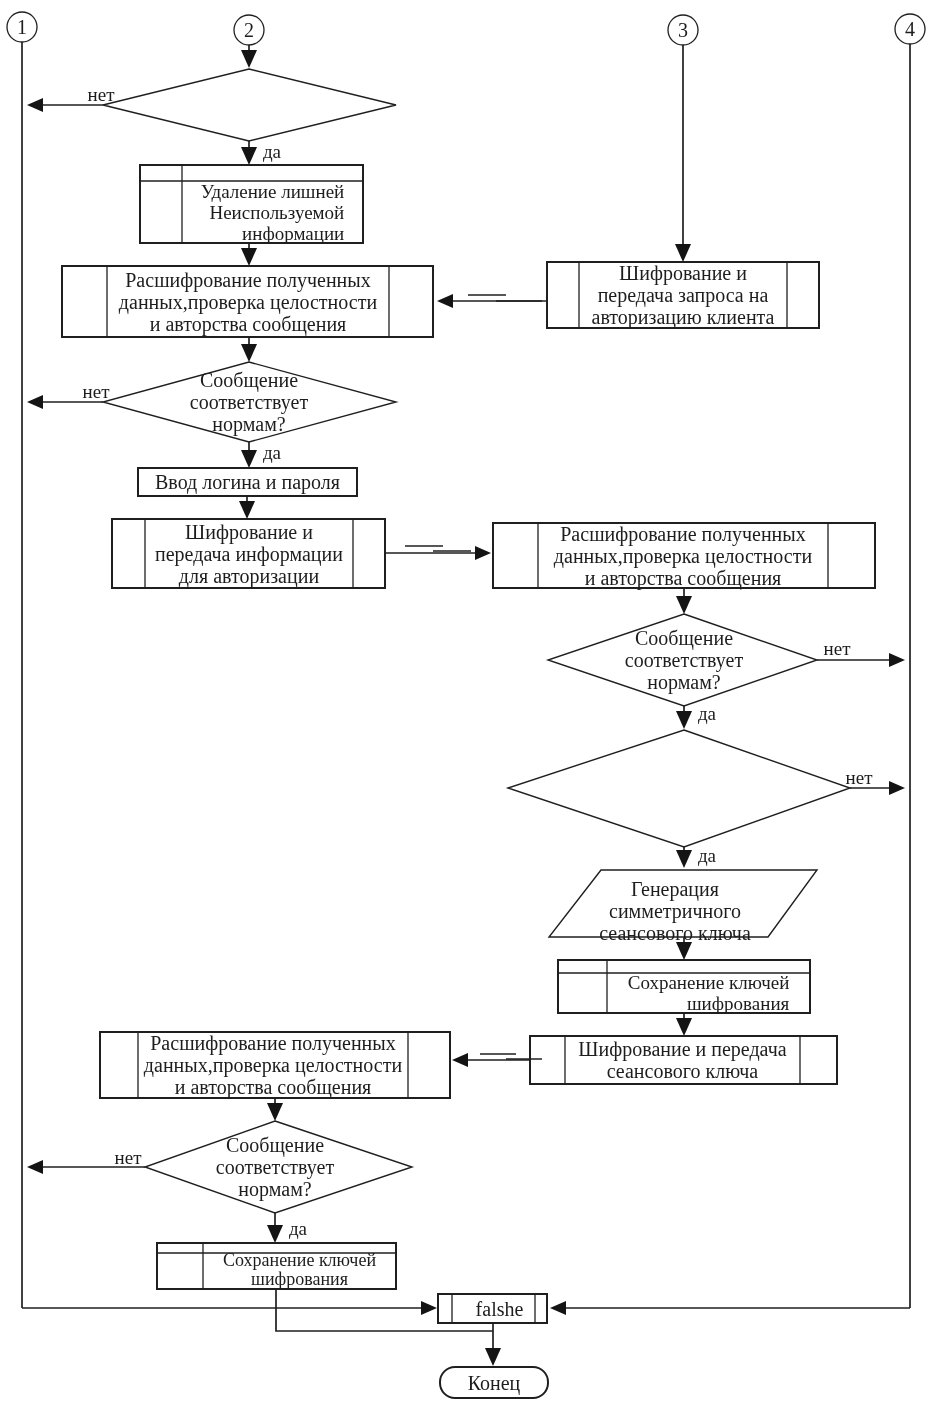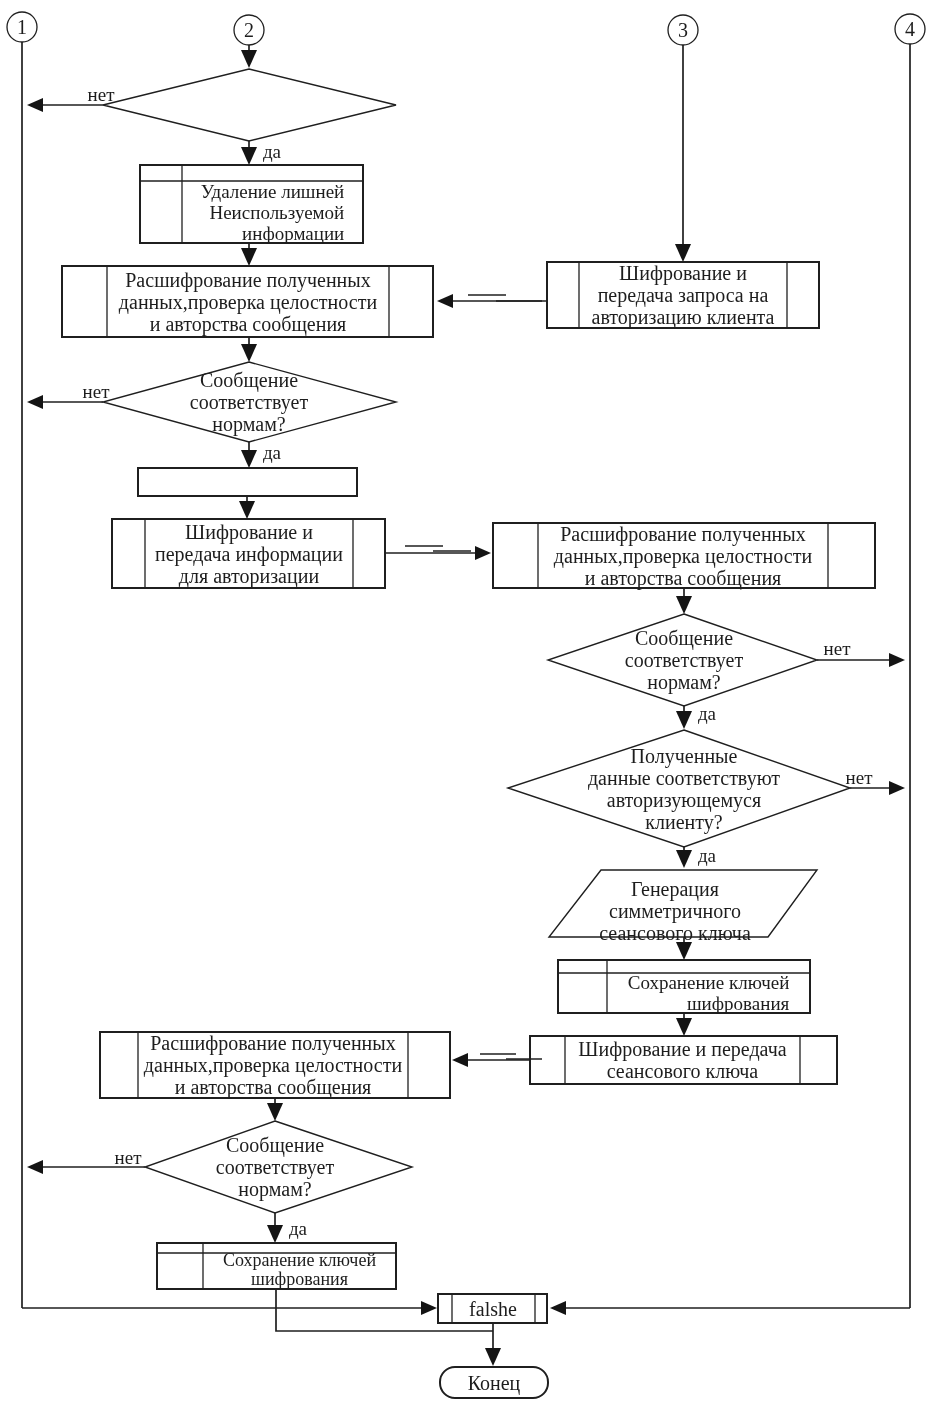--- a/index.html
+++ b/index.html
@@ -271,6 +271,7 @@
 <div class="lbl fs19" style="left:74px;top:381px;width:44px;height:20px;">нет</div>
 <div class="lbl fs19" style="left:254px;top:442px;width:36px;height:20px;">да</div>
 
+<div class="lbl fs20" style="left:139px;top:469px;width:217px;height:26px;">Ввод логина и пароля</div>
 
 <div class="lbl fs20" style="left:146px;top:521px;width:206px;height:66px;">Шифрование и
 передача информации

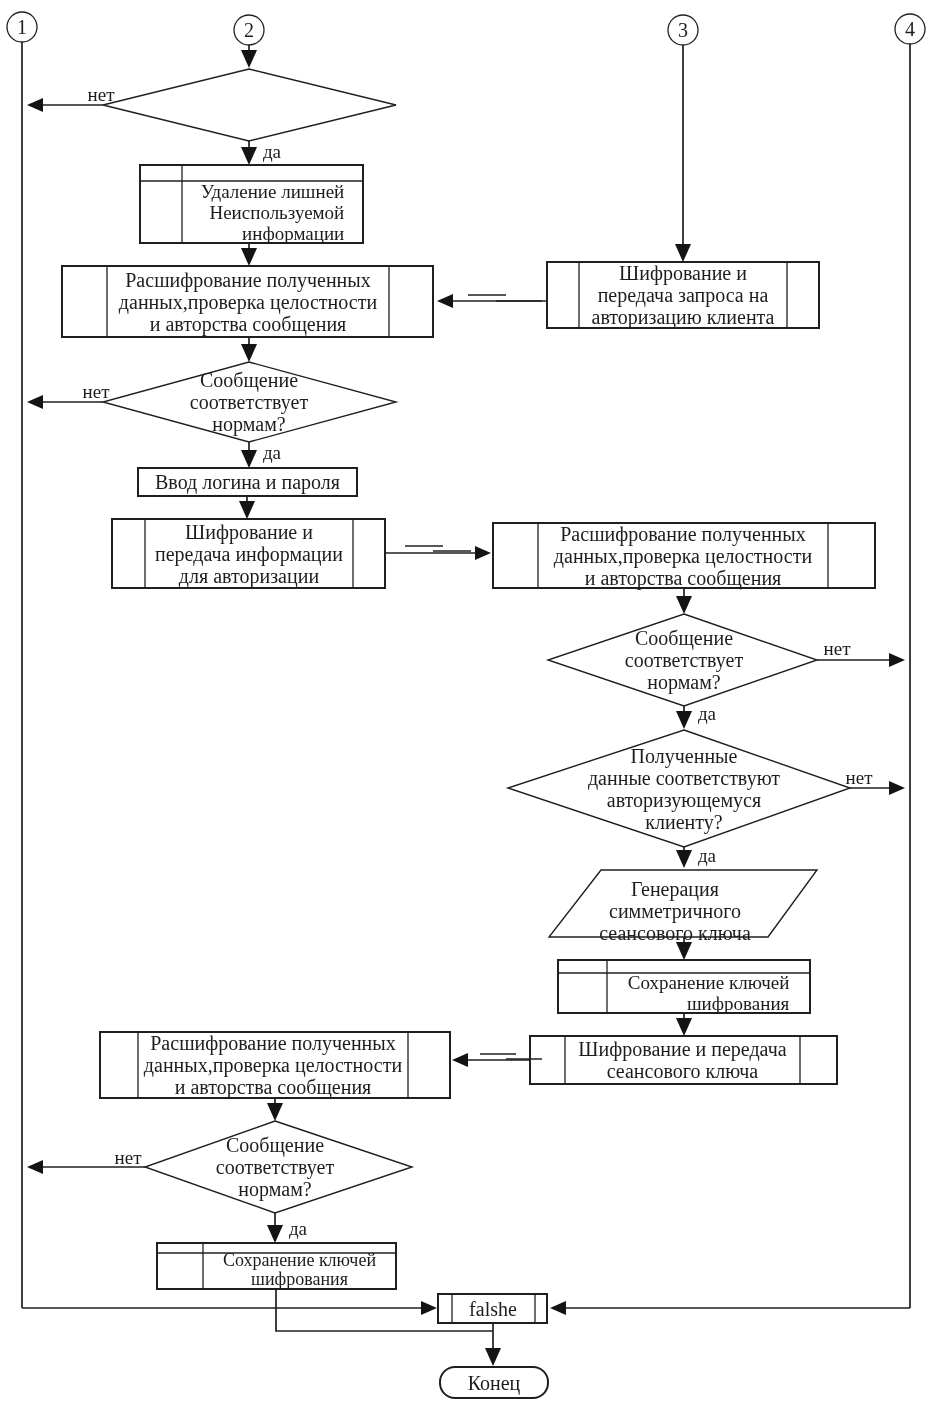--- a/index.html
+++ b/index.html
@@ -287,10 +287,6 @@
 <div class="lbl fs19" style="left:815px;top:638px;width:44px;height:20px;">нет</div>
 <div class="lbl fs19" style="left:689px;top:703px;width:36px;height:20px;">да</div>
 
-<div class="lbl fs20" style="left:564px;top:744px;width:240px;height:89px;">Полученные
-данные соответствуют
-авторизующемуся
-клиенту?</div>
 <div class="lbl fs19" style="left:837px;top:767px;width:44px;height:20px;">нет</div>
 <div class="lbl fs19" style="left:689px;top:845px;width:36px;height:20px;">да</div>
 

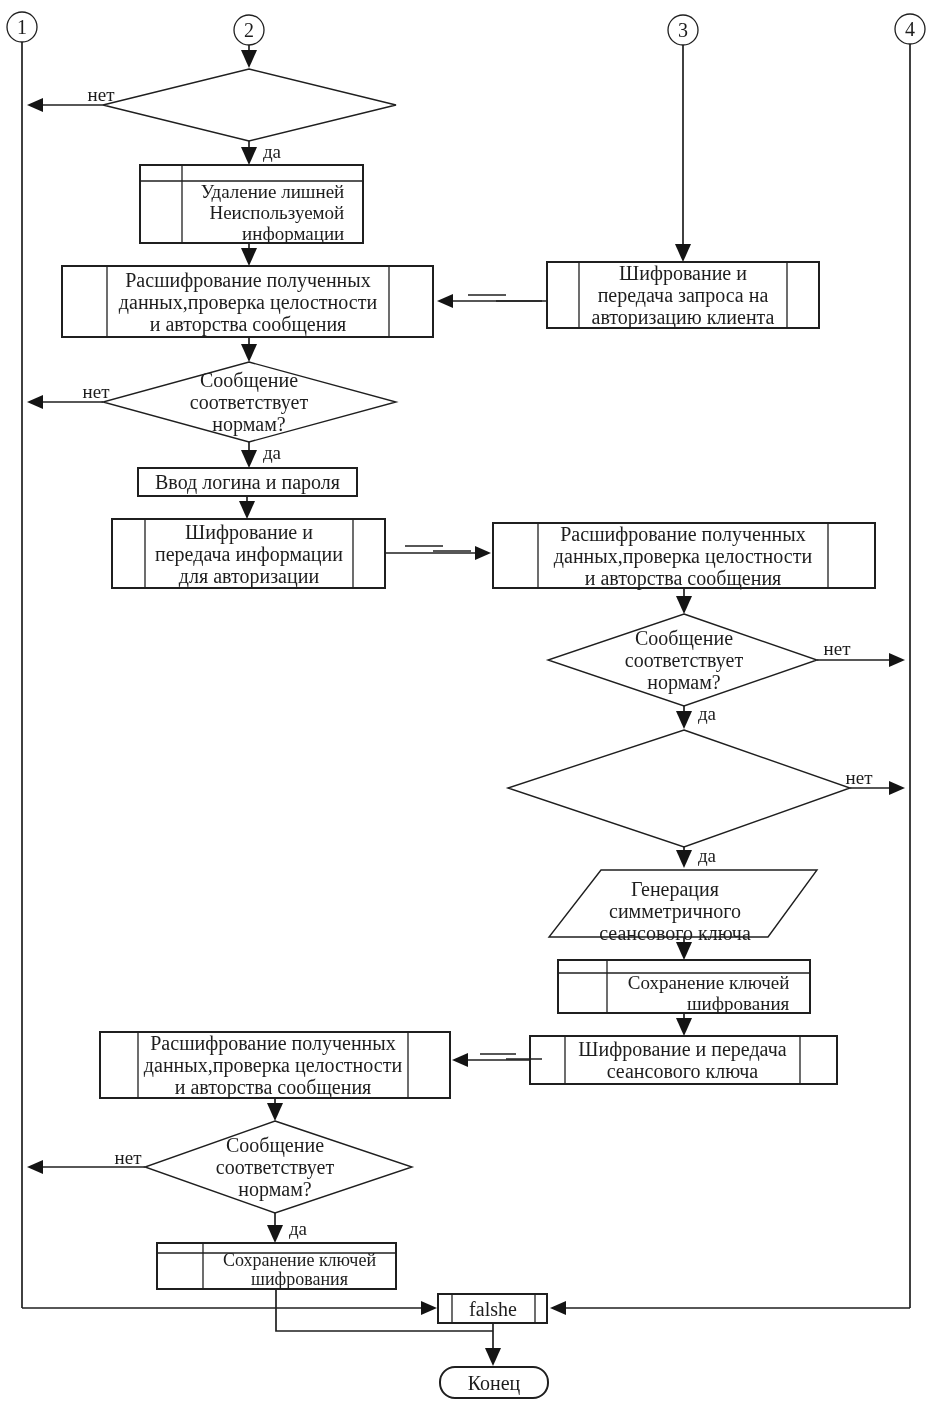--- a/index.html
+++ b/index.html
@@ -313,7 +313,7 @@
 <div class="lbl fs18" style="left:204px;top:1251px;width:191px;height:38px;">Сохранение ключей
 шифрования</div>
 
-<div class="lbl fs20" style="left:452px;top:1295px;width:82px;height:27px;border-radius:7px;">falshe</div>
+<div class="lbl fs20" style="left:452px;top:1295px;width:95px;height:27px;border-radius:7px;">falshe</div>
 
 <div class="lbl fs20" style="left:440px;top:1369px;width:108px;height:28px;">Конец</div>
 

